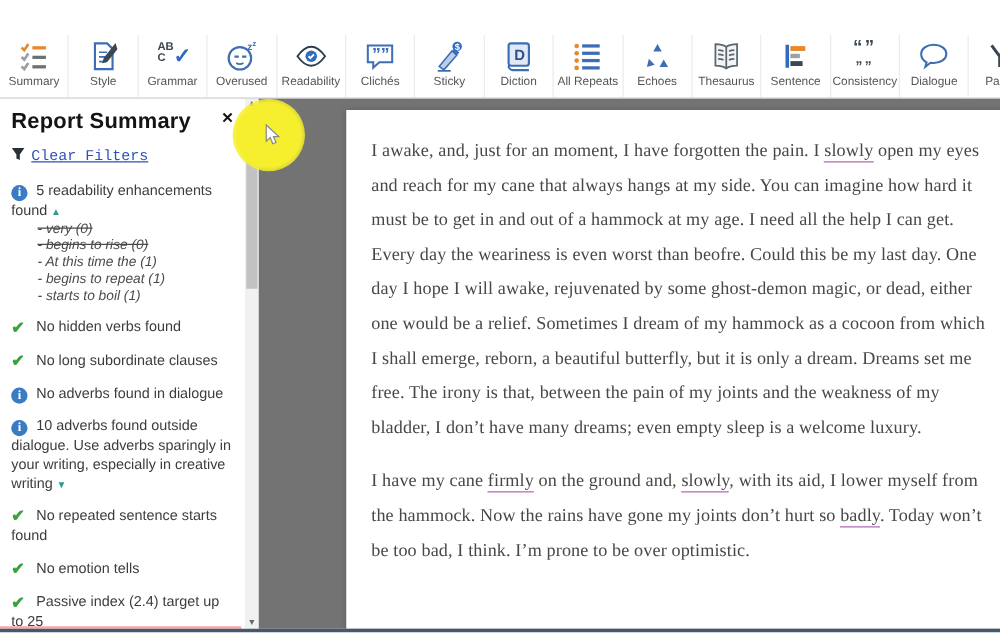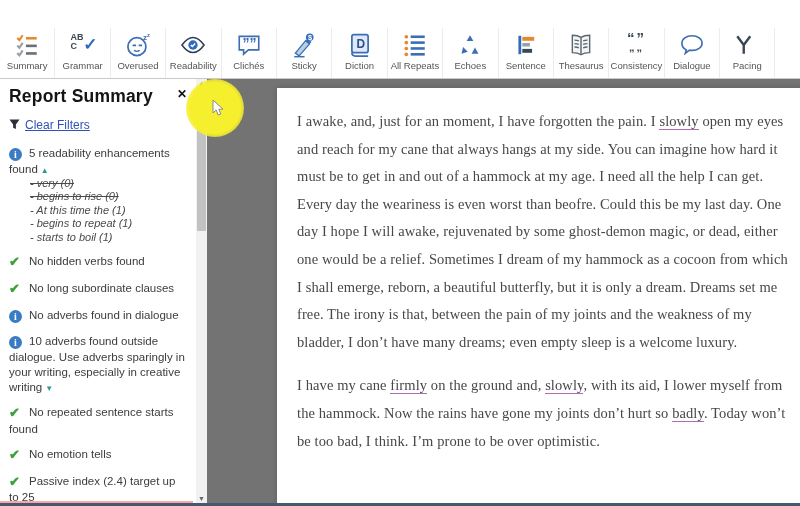--- a/index.html
+++ b/index.html
@@ -102,6 +102,16 @@
       </div>
       <div class="tb-item">
         <div class="tb-icon">
+          <svg viewBox="0 0 24 24">
+            <path d="M5.5 2.5h9l4 4v15h-13z" stroke="#3d6eb4" fill="none" stroke-width="1.6"></path>
+            <path d="M8.5 9h6M8.5 12.5h4.5M8.5 16h5.5" stroke="#3d6eb4" stroke-width="1.2"></path>
+            <path d="M21.5 2.5L12 14.5l-1.2 4.2 4.2-1.2 8-10z" fill="#3a4753" transform="scale(.92) translate(1,0)"></path>
+          </svg>
+        </div>
+        <div class="tb-label">Style</div>
+      </div>
+      <div class="tb-item">
+        <div class="tb-icon">
           <span class="g-ab">AB</span>
           <span class="g-c">C</span>
           <span class="g-chk">✓</span>

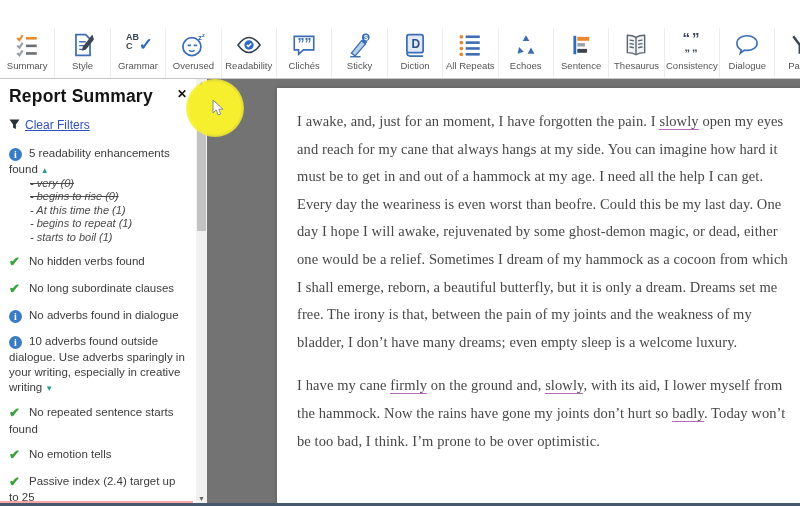--- a/index.html
+++ b/index.html
@@ -198,6 +198,16 @@
       </div>
       <div class="tb-item">
         <div class="tb-icon">
+          <svg viewBox="0 0 24 24" fill="none" stroke="#5b6770" stroke-width="1.3">
+            <path d="M12 5C10 3.6 7.5 3 4 3v16c3.5 0 6 .6 8 2 2-1.4 4.5-2 8-2V3c-3.5 0-6 .6-8 2z" fill="#f2f4f6"></path>
+            <path d="M12 5v16"></path>
+            <path d="M6 7.5c1.6 0 3 .3 4 .8M6 10.7c1.6 0 3 .3 4 .8M6 13.9c1.6 0 3 .3 4 .8M14 8.3c1-.5 2.4-.8 4-.8M14 11.5c1-.5 2.4-.8 4-.8M14 14.7c1-.5 2.4-.8 4-.8"></path>
+          </svg>
+        </div>
+        <div class="tb-label">Thesaurus</div>
+      </div>
+      <div class="tb-item">
+        <div class="tb-icon">
           <svg viewBox="0 0 24 24">
             <rect x="5" y="3.5" width="2.6" height="17" fill="#2f6bbf"></rect>
             <rect x="8.6" y="4.5" width="11" height="3.6" fill="#e8882d"></rect>
@@ -206,16 +216,6 @@
           </svg>
         </div>
         <div class="tb-label">Sentence</div>
-      </div>
-      <div class="tb-item">
-        <div class="tb-icon">
-          <svg viewBox="0 0 24 24" fill="none" stroke="#5b6770" stroke-width="1.3">
-            <path d="M12 5C10 3.6 7.5 3 4 3v16c3.5 0 6 .6 8 2 2-1.4 4.5-2 8-2V3c-3.5 0-6 .6-8 2z" fill="#f2f4f6"></path>
-            <path d="M12 5v16"></path>
-            <path d="M6 7.5c1.6 0 3 .3 4 .8M6 10.7c1.6 0 3 .3 4 .8M6 13.9c1.6 0 3 .3 4 .8M14 8.3c1-.5 2.4-.8 4-.8M14 11.5c1-.5 2.4-.8 4-.8M14 14.7c1-.5 2.4-.8 4-.8"></path>
-          </svg>
-        </div>
-        <div class="tb-label">Thesaurus</div>
       </div>
       <div class="tb-item">
         <div class="tb-icon">

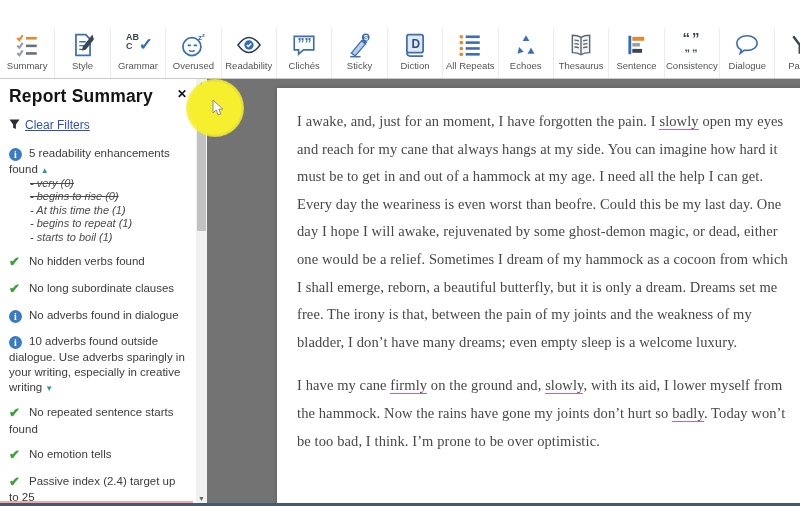--- a/index.html
+++ b/index.html
@@ -34,7 +34,7 @@
            padding:7px 8px 0 9px;box-sizing:border-box;overflow:hidden;border-bottom:2px solid #fca5a5;}
   .sb-title{font-size:17.5px;font-weight:700;color:#141414;letter-spacing:.2px;}
   .sb-close{position:absolute;top:8px;right:6px;font-size:12px;font-weight:700;color:#111;cursor:pointer;}
-  .cf-row{margin-top:9px;display:flex;align-items:center;gap:5px;cursor:pointer;}
+  .cf-row{margin-top:9px;display:flex;align-items:center;gap:5px;cursor:pointer;font-family:Liberation Mono, monospace;}
   .cf-link{color:#3052b8;text-decoration:underline;font-size:12px;}
   .report-list{margin-top:12px;}
   .rp-item{font-size:11.5px;color:#3c3c3c;line-height:1.3;margin-bottom:10px;}

